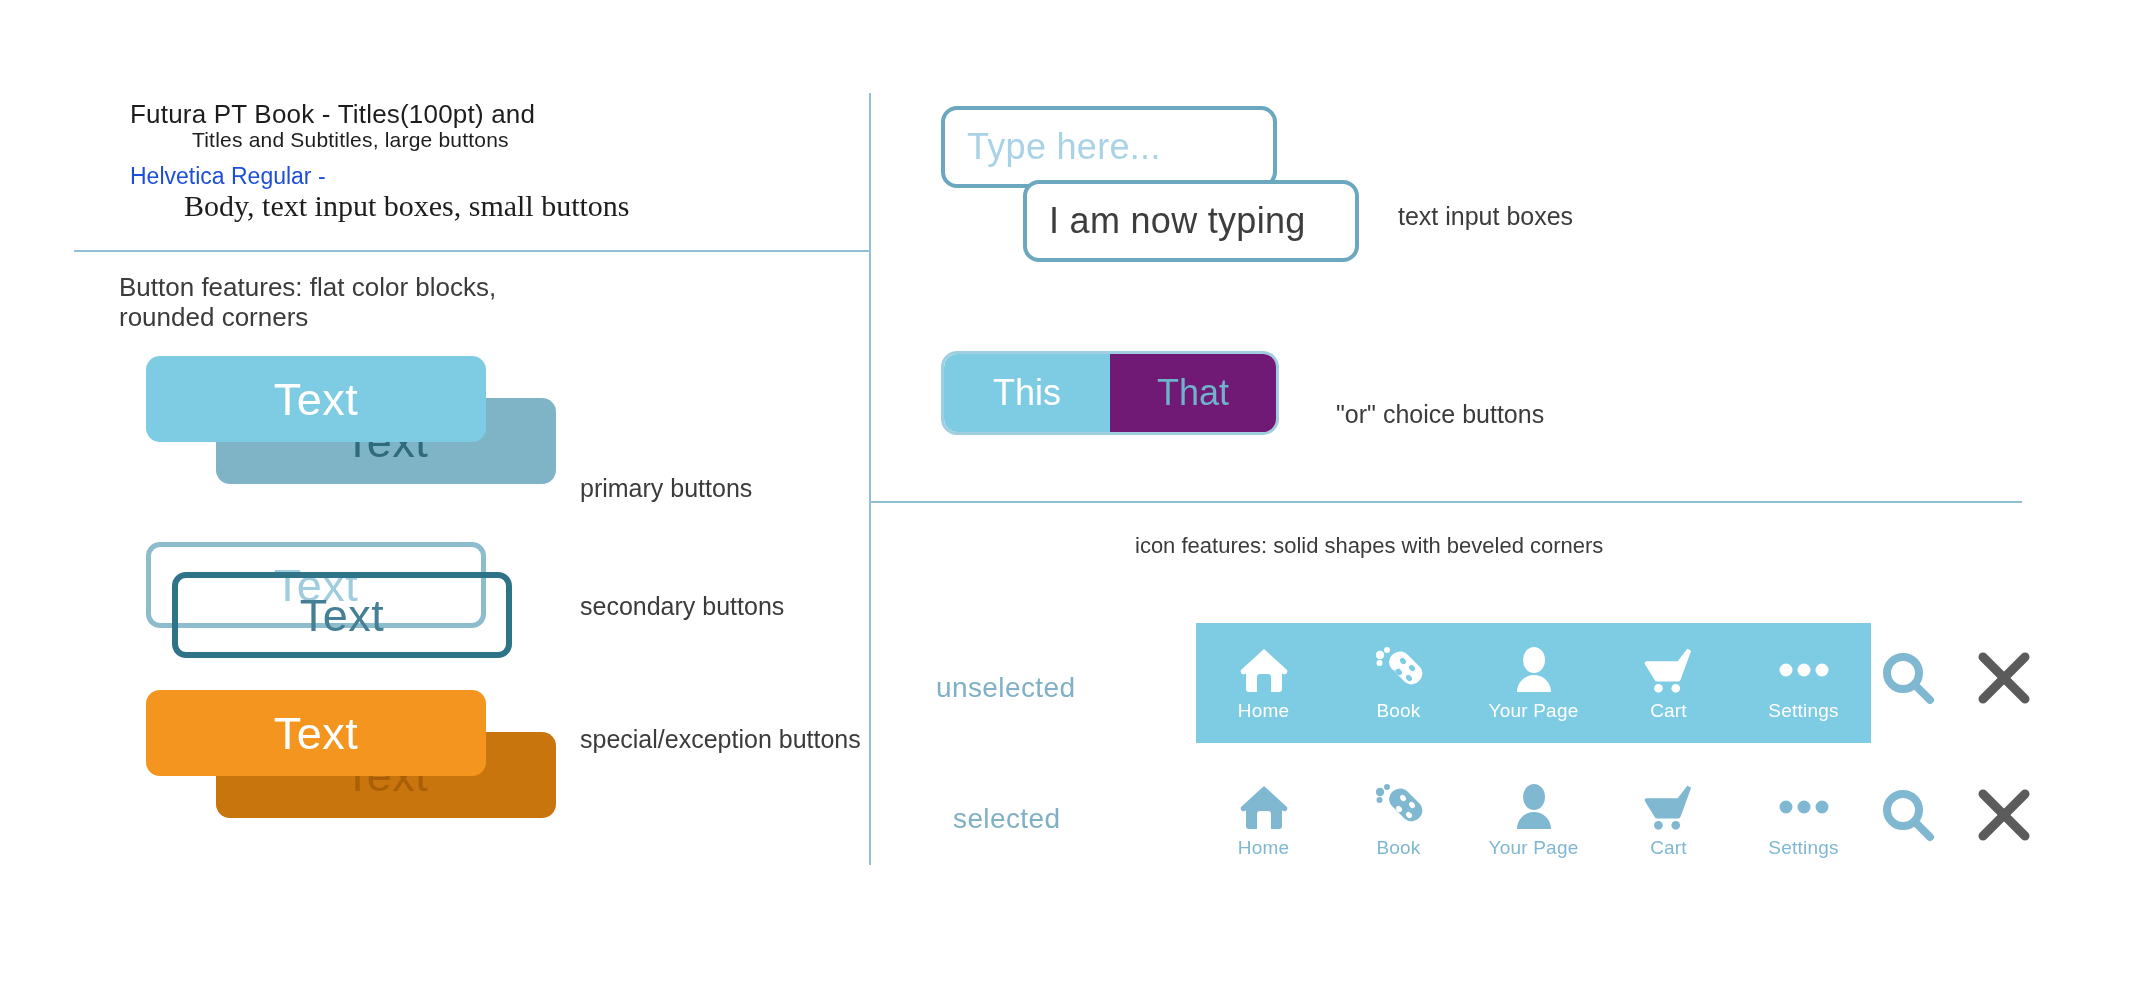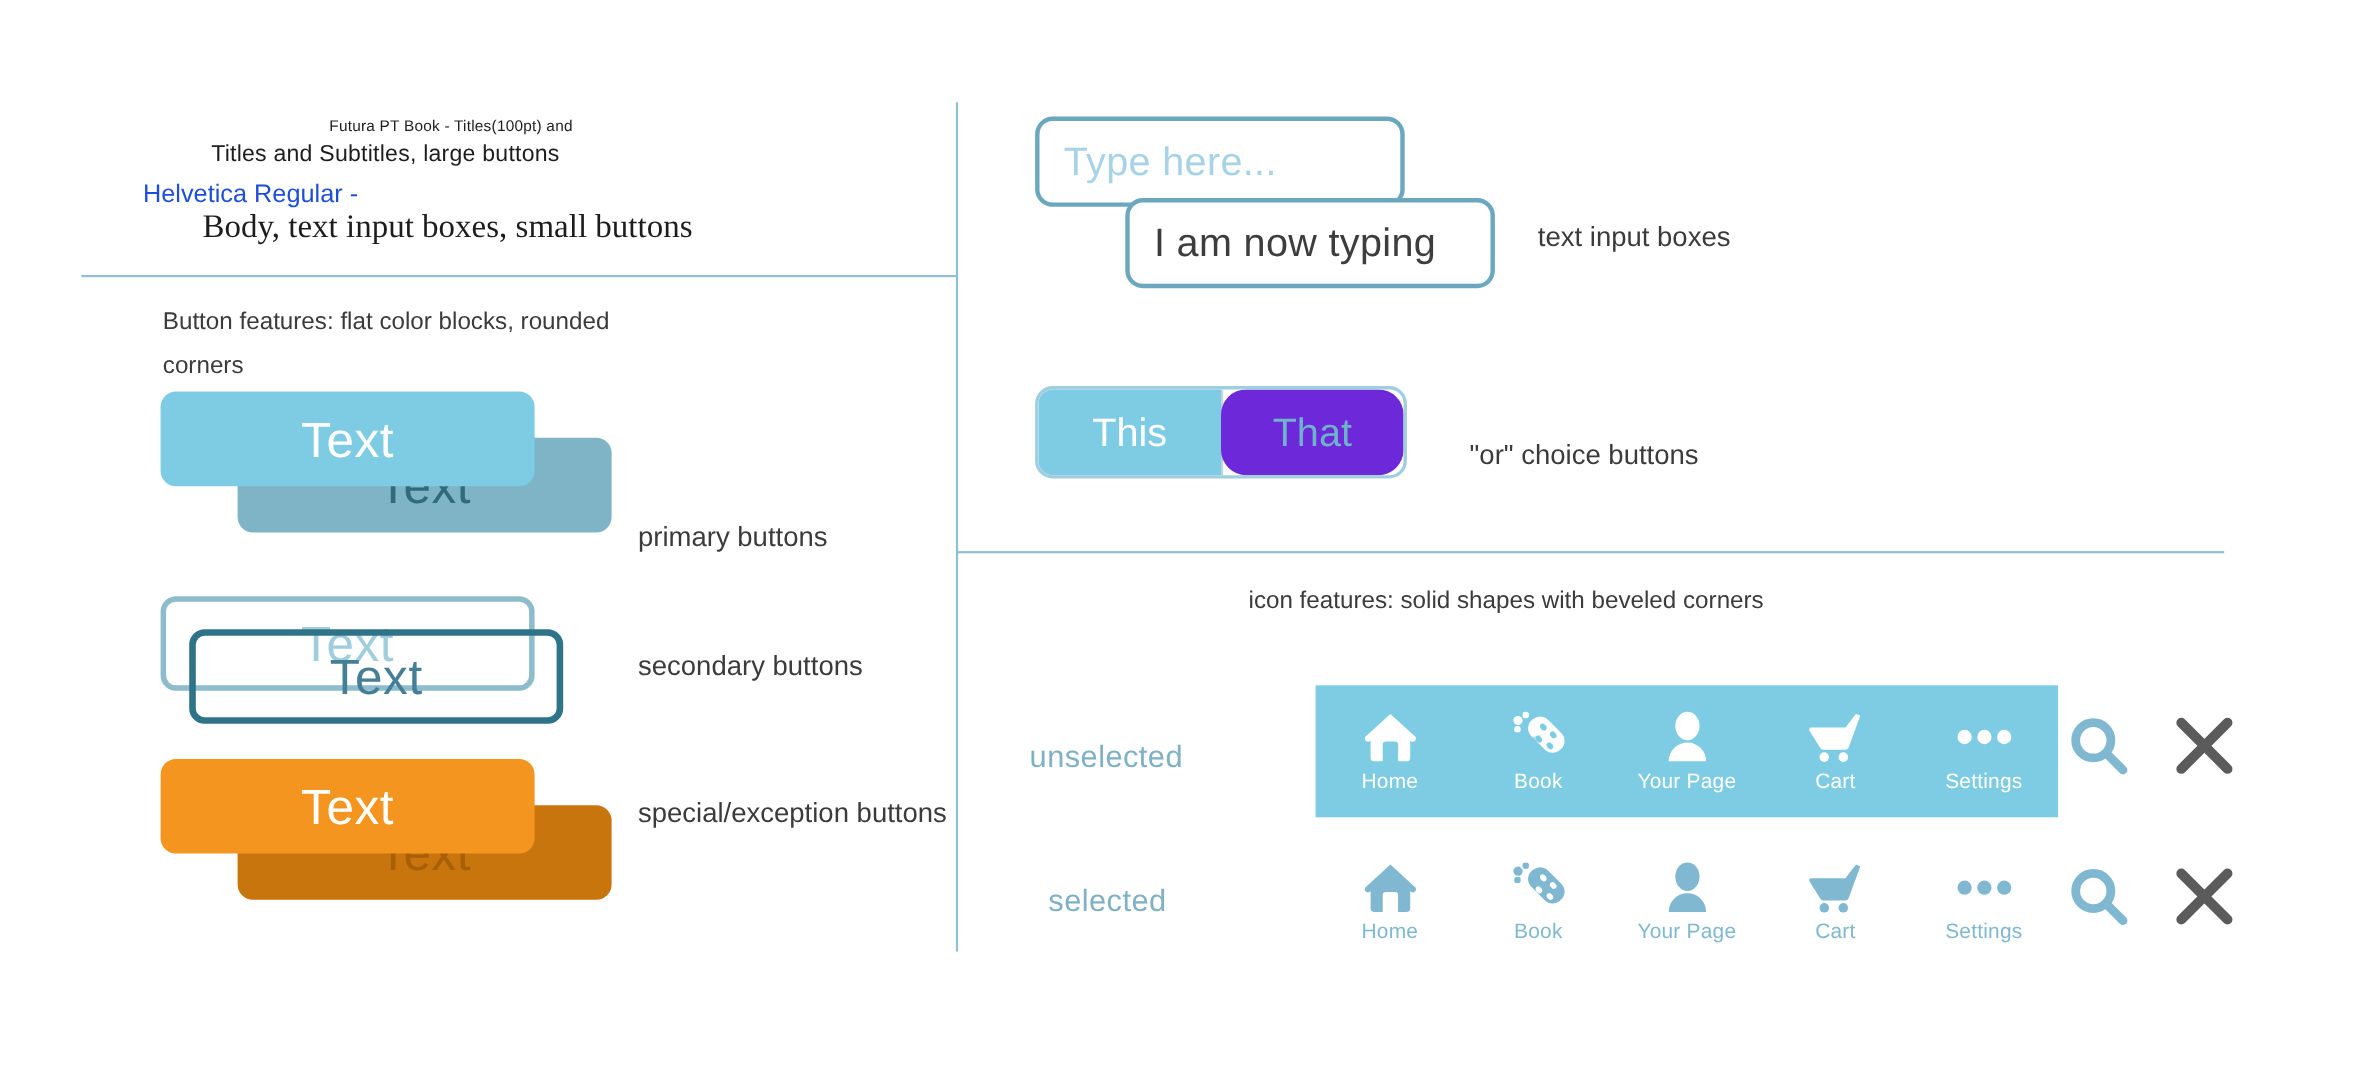--- a/index.html
+++ b/index.html
@@ -53,11 +53,10 @@
     width: 560px;
   }
   .type-futura-1 {
-    font-size: 14px;
+    font-size: 26px;
     color: #1d1d1d;
     letter-spacing: 0.2px;
     line-height: 25px;
-    text-align: center;
   }
   .type-futura-2 {
     font-size: 21px;

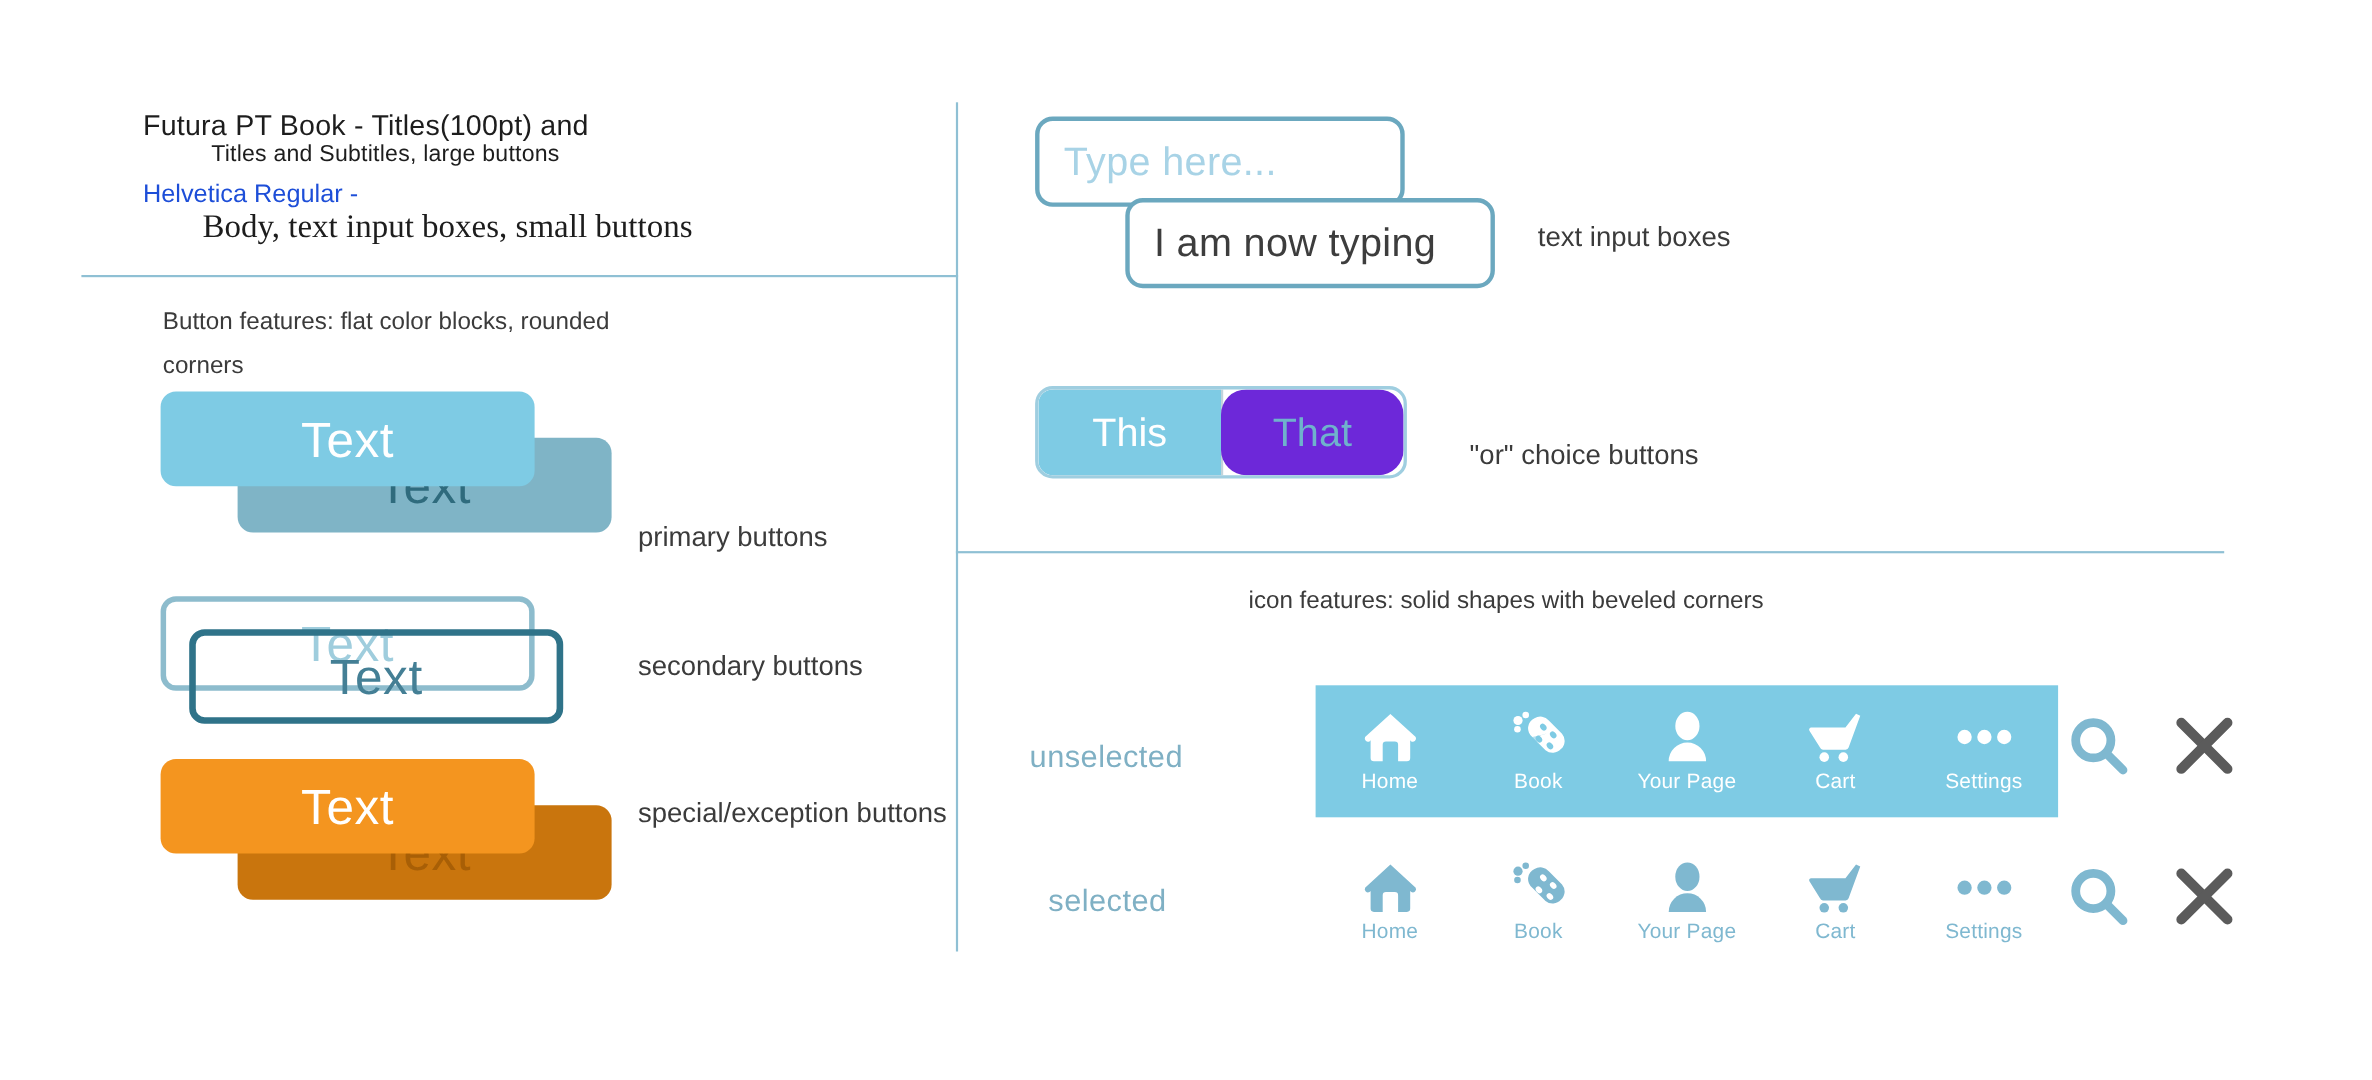--- a/index.html
+++ b/index.html
@@ -82,11 +82,11 @@
   
   .btn-note {
     position: absolute;
-    left: 148px;
+    left: 119px;
     top: 272px;
     width: 430px;
-    font-size: 22px;
-    line-height: 40px;
+    font-size: 26px;
+    line-height: 30px;
     color: #3b3b3b;
   }
 

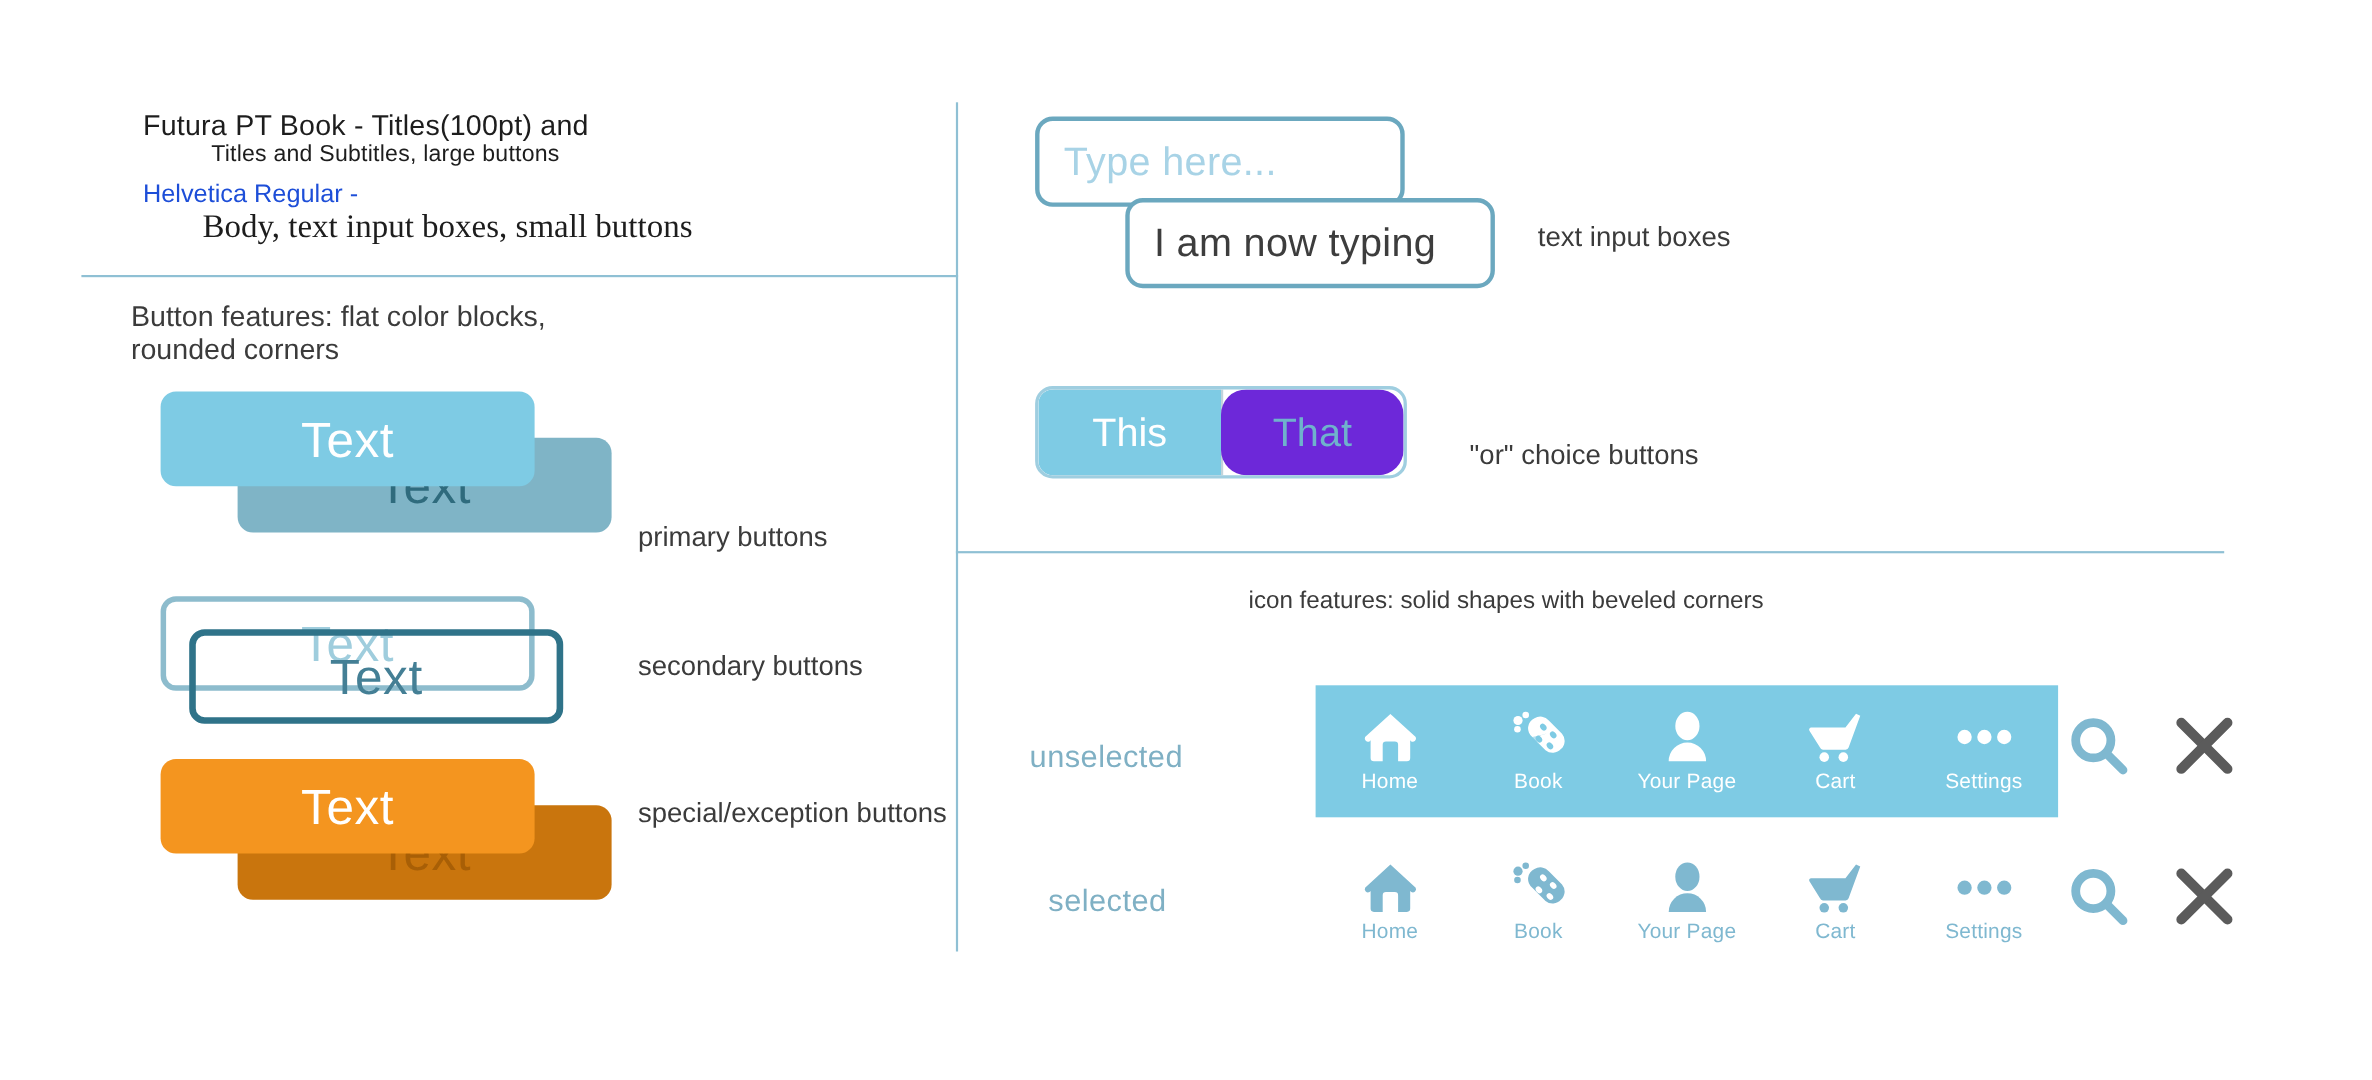--- a/index.html
+++ b/index.html
@@ -237,9 +237,8 @@
     box-shadow: 2px 0 0 rgba(120,160,175,0.45);
   }
   .choice-off {
-    background: #6d28d9;
+    background: #701a75;
     color: #6fb2cc;
-    border-radius: 23px;
   }
 
   

